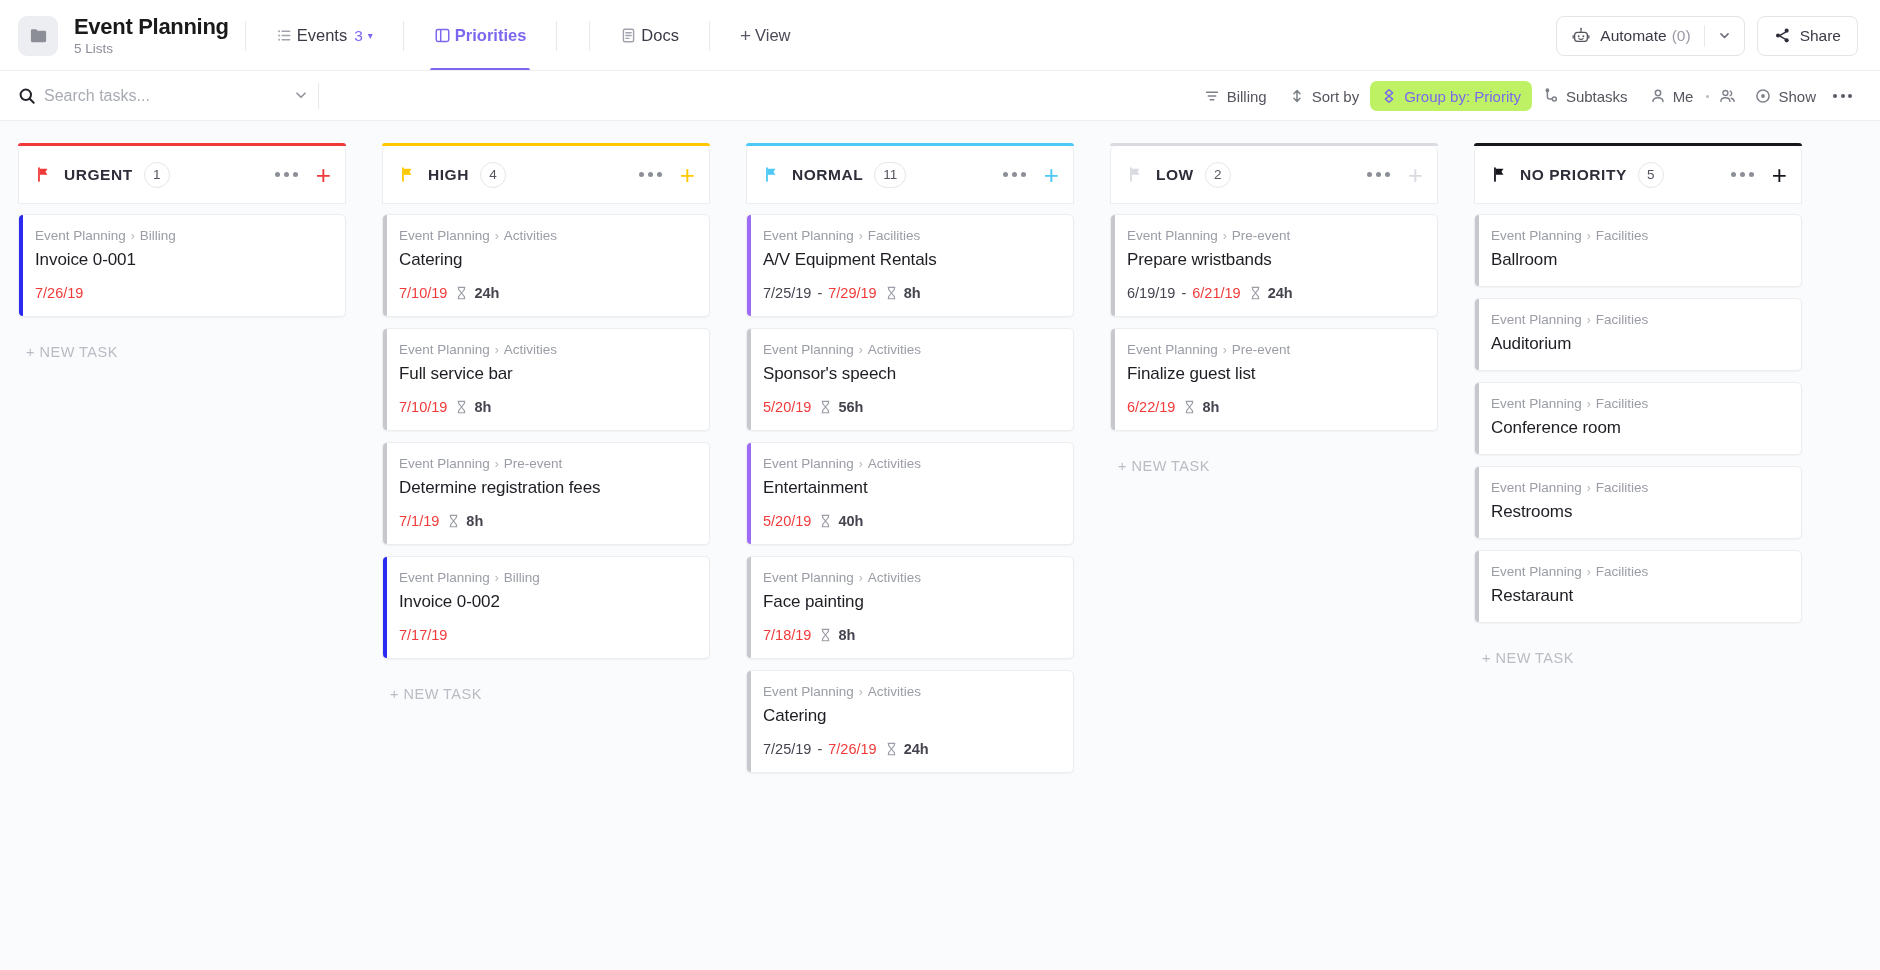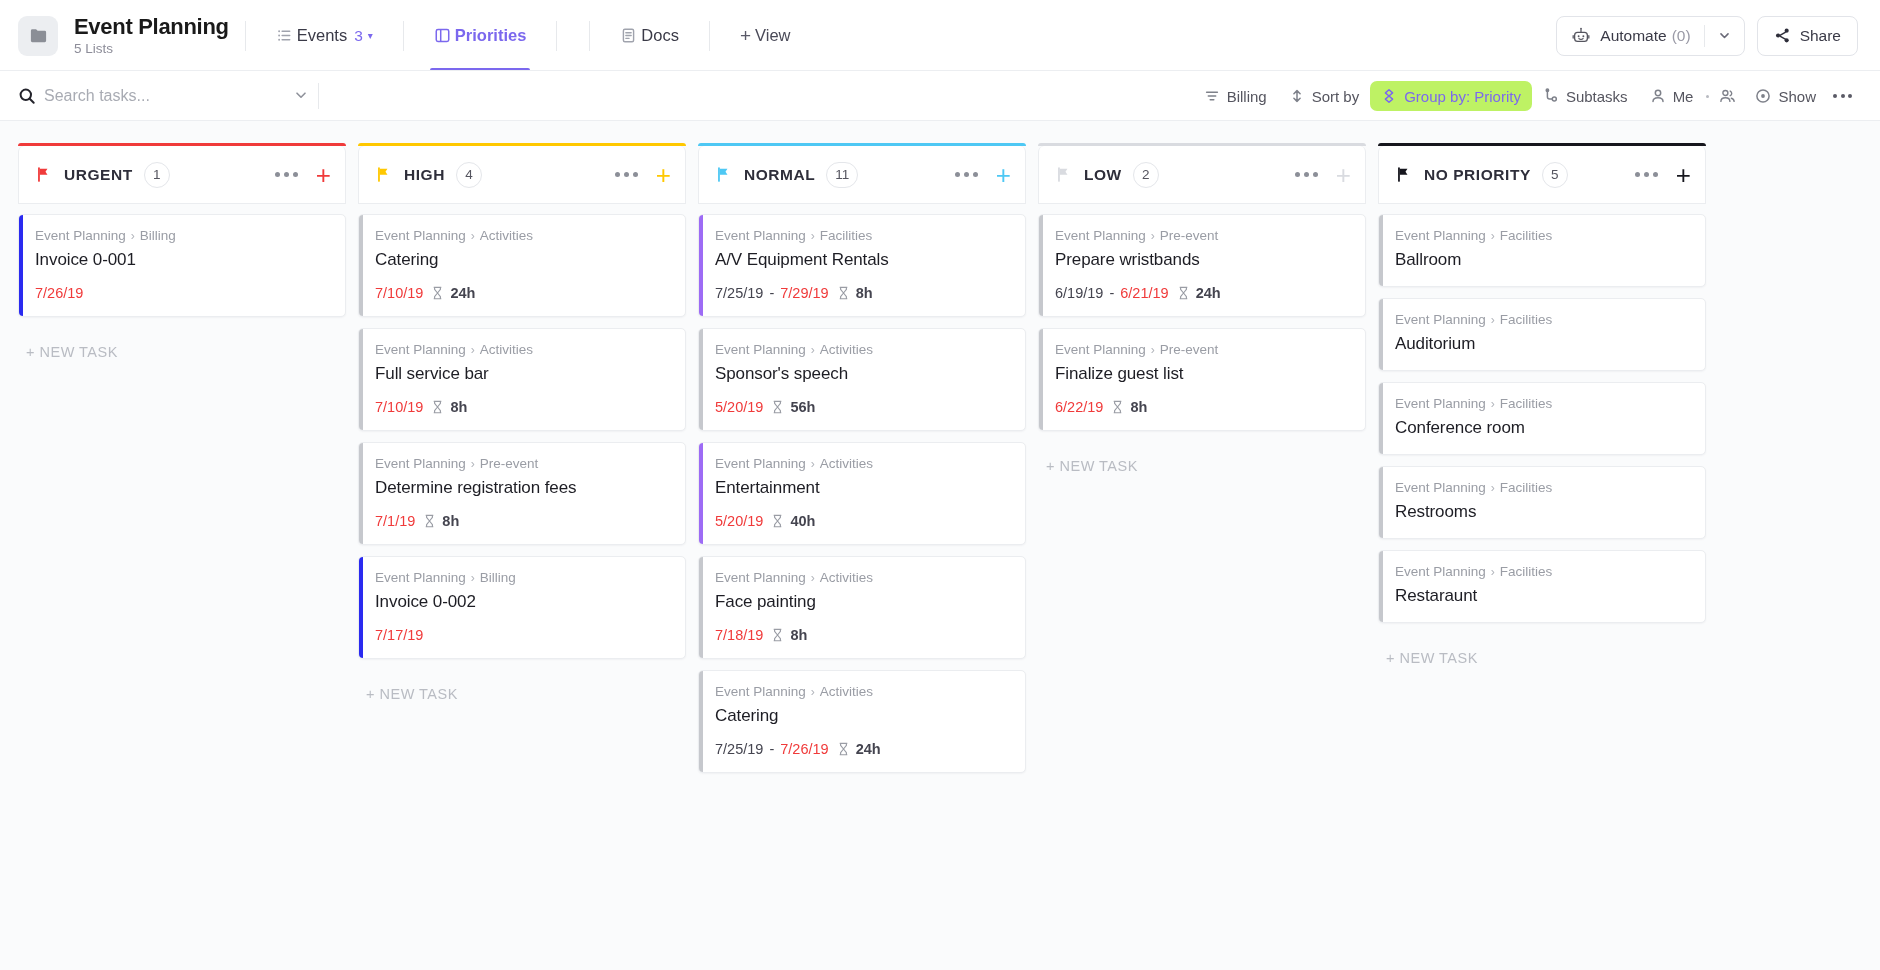--- a/index.html
+++ b/index.html
@@ -111,7 +111,7 @@
     height: calc(970px - 71px - 50px);
     display: flex;
     align-items: flex-start;
-    gap: 12px;
+    gap: 36px;
     padding: 22px 0 0 18px;
     overflow: hidden;
   }

